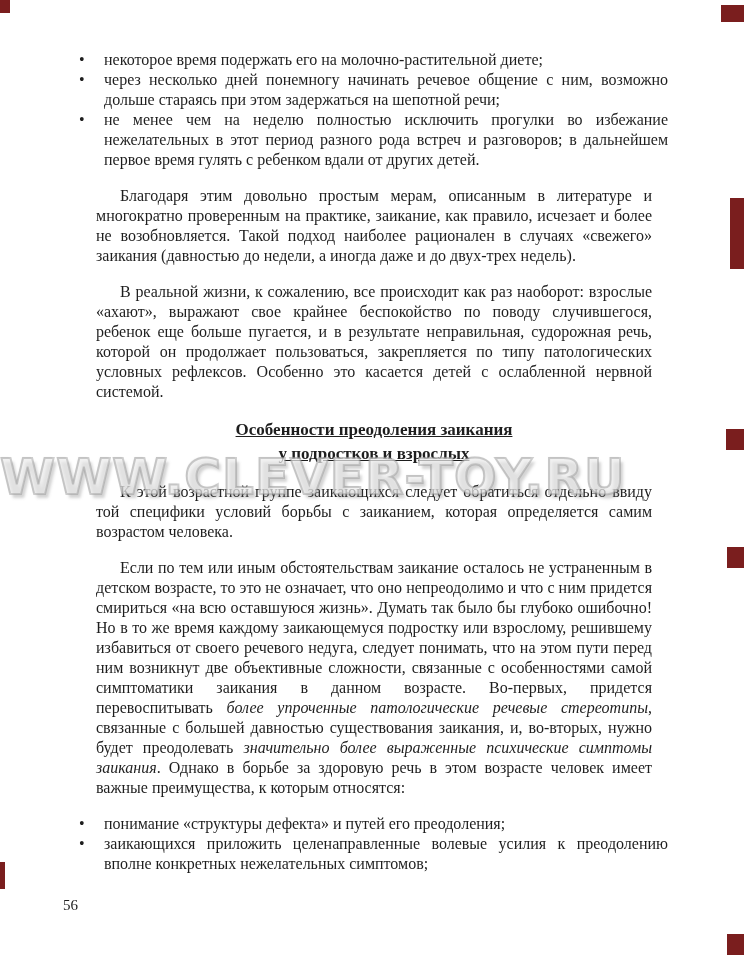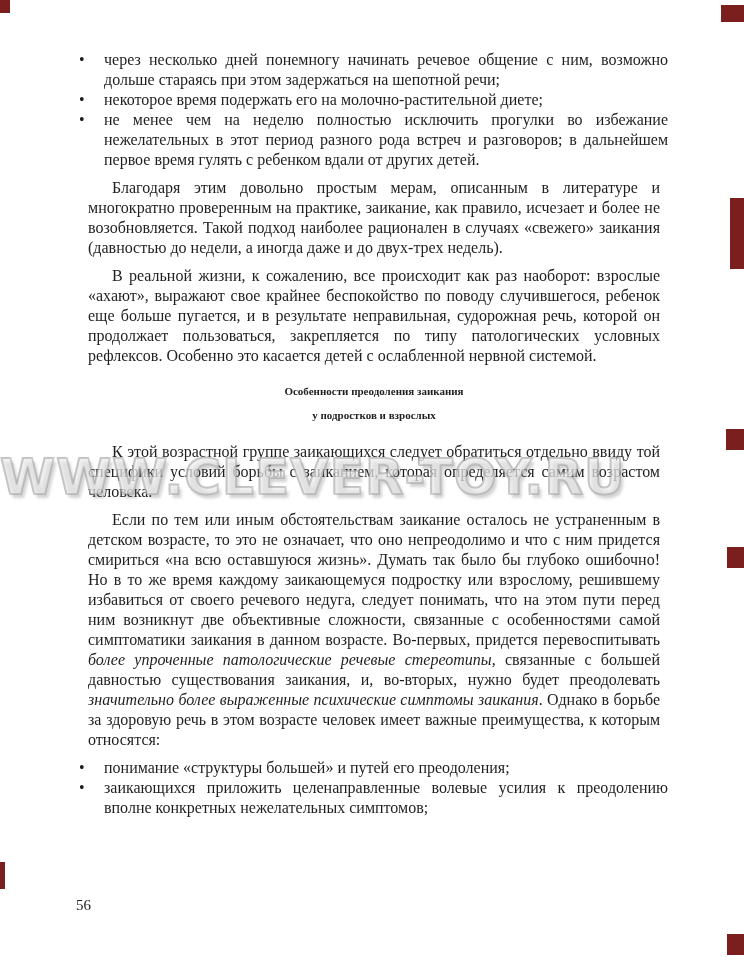--- a/index.html
+++ b/index.html
@@ -101,8 +101,8 @@
   <div class="text-block">
 
     <ul class="bullet-list">
+      <li>некоторое время подержать его на молочно-растительной диете;</li>
       <li>через несколько дней понемногу начинать речевое общение с ним, возможно дольше стараясь при этом задержаться на шепотной речи;</li>
-      <li>некоторое время подержать его на молочно-растительной диете;</li>
       <li>не менее чем на неделю полностью исключить прогулки во избежание нежелательных в этот период разного рода встреч и разговоров; в дальнейшем первое время гулять с ребенком вдали от других детей.</li>
     </ul>
 

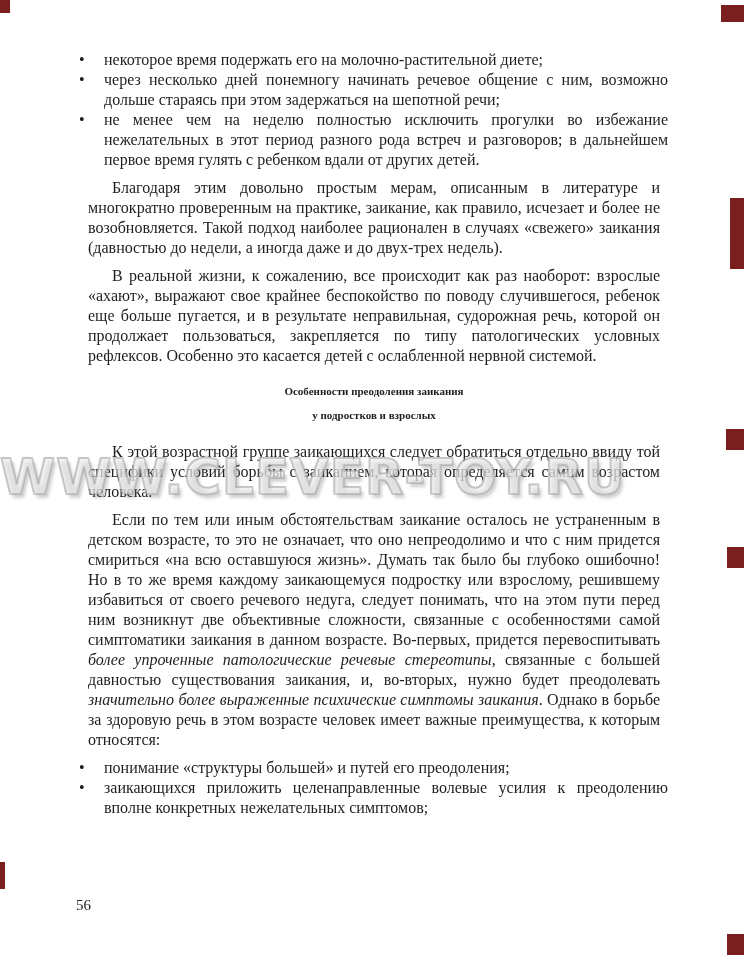--- a/index.html
+++ b/index.html
@@ -42,7 +42,7 @@
     top: 0;
   }
   p.para {
-    margin: 8px;
+    margin: 16px;
     text-align: justify;
     text-indent: 24px;
     hyphens: auto;

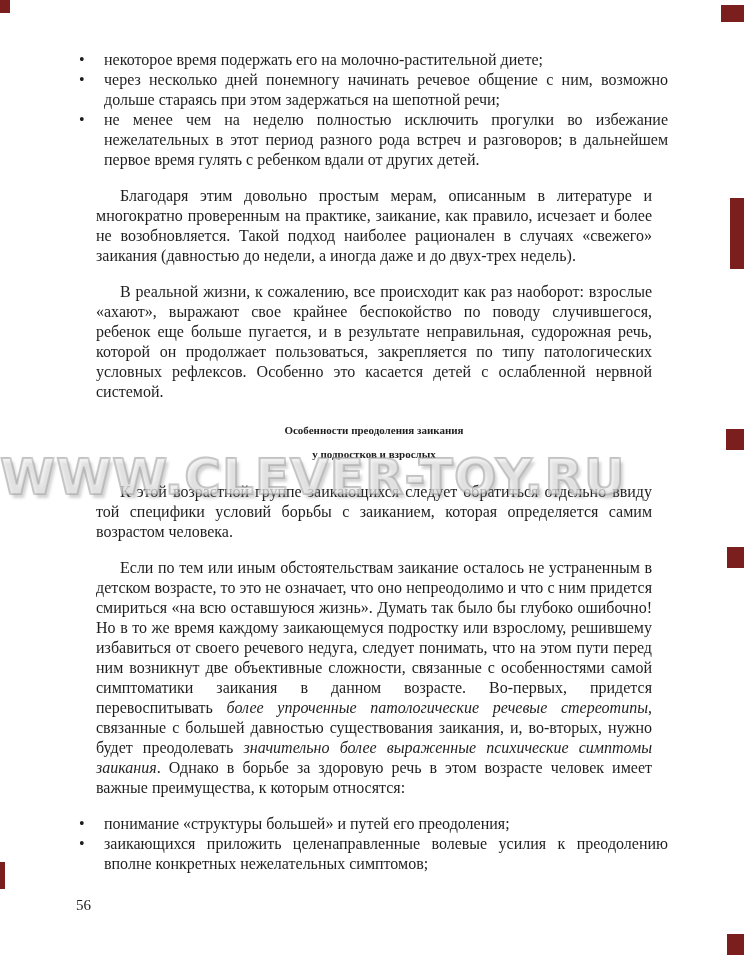--- a/index.html
+++ b/index.html
@@ -52,8 +52,9 @@
     margin: 13px 0 15px 0;
     text-align: center;
     font-weight: bold;
-    font-size: 11px;
+    font-size: 17px;
     line-height: 24px;
+    text-decoration: underline;
   }
   .watermark {
     position: absolute;

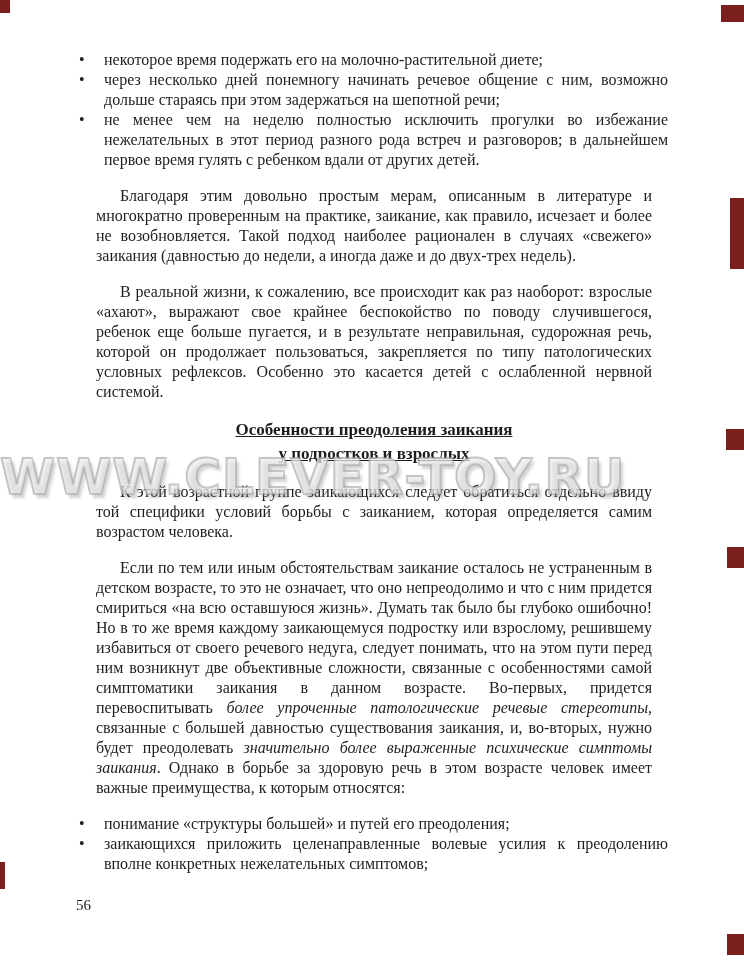--- a/index.html
+++ b/index.html
@@ -121,7 +121,7 @@
     <p class="para"><span>Если по тем или иным обстоятельствам заикание осталось не устраненным в детском возрасте, то это не означает, что оно непреодолимо и что с ним придется смириться «на всю оставшуюся жизнь». Думать так было бы глубоко ошибочно! Но в то же время каждому заикающемуся подростку или взрослому, решившему избавиться от своего речевого недуга, следует понимать, что на этом пути перед ним возникнут две объективные сложности, связанные с особенностями самой симптоматики заикания в данном возрасте. Во-первых, придется перевоспитывать </span><i>более упроченные патологические речевые стереотипы</i><span>, связанные с большей давностью существования заикания, и, во-вторых, нужно будет преодолевать </span><i>значительно более выраженные психические симптомы заикания</i><span>. Однако в борьбе за здоровую речь в этом возрасте человек имеет важные преимущества, к которым относятся:</span></p>
 
     <ul class="bullet-list">
-      <li>понимание «структуры большей» и путей его преодоления;</li>
+      <li>понимание «структуры дефекта» и путей его преодоления;</li>
       <li>заикающихся приложить целенаправленные волевые усилия к преодолению вполне конкретных нежелательных симптомов;</li>
     </ul>
 

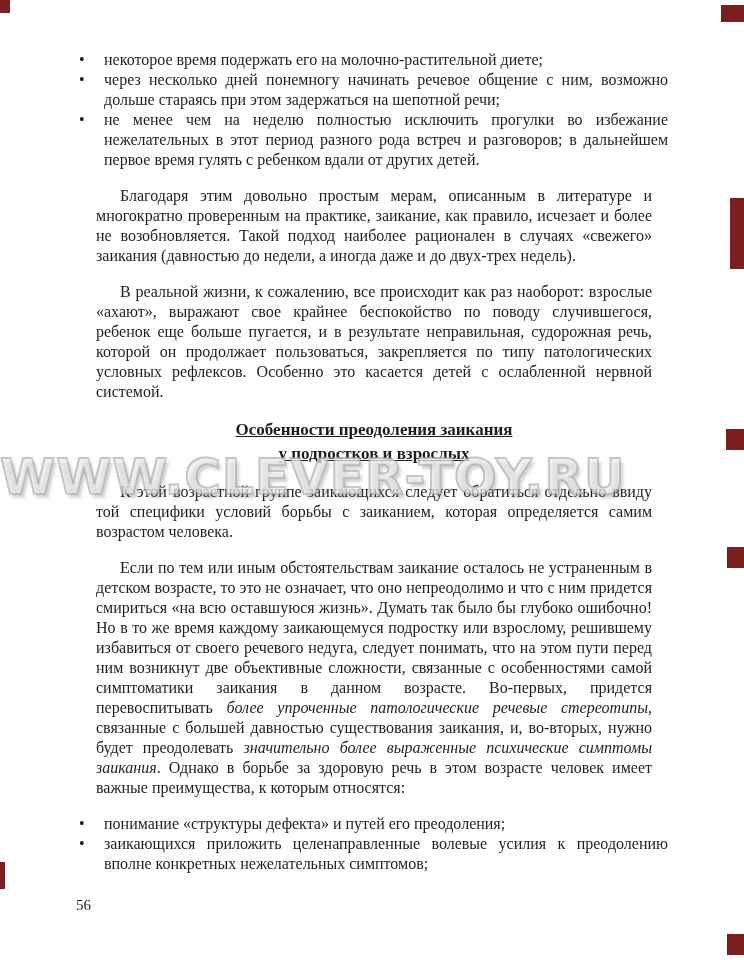--- a/index.html
+++ b/index.html
@@ -77,7 +77,7 @@
   }
   .page-number {
     position: absolute;
-    left: 76px;
+    left: 63px;
     top: 897px;
     font-size: 15px;
   }

